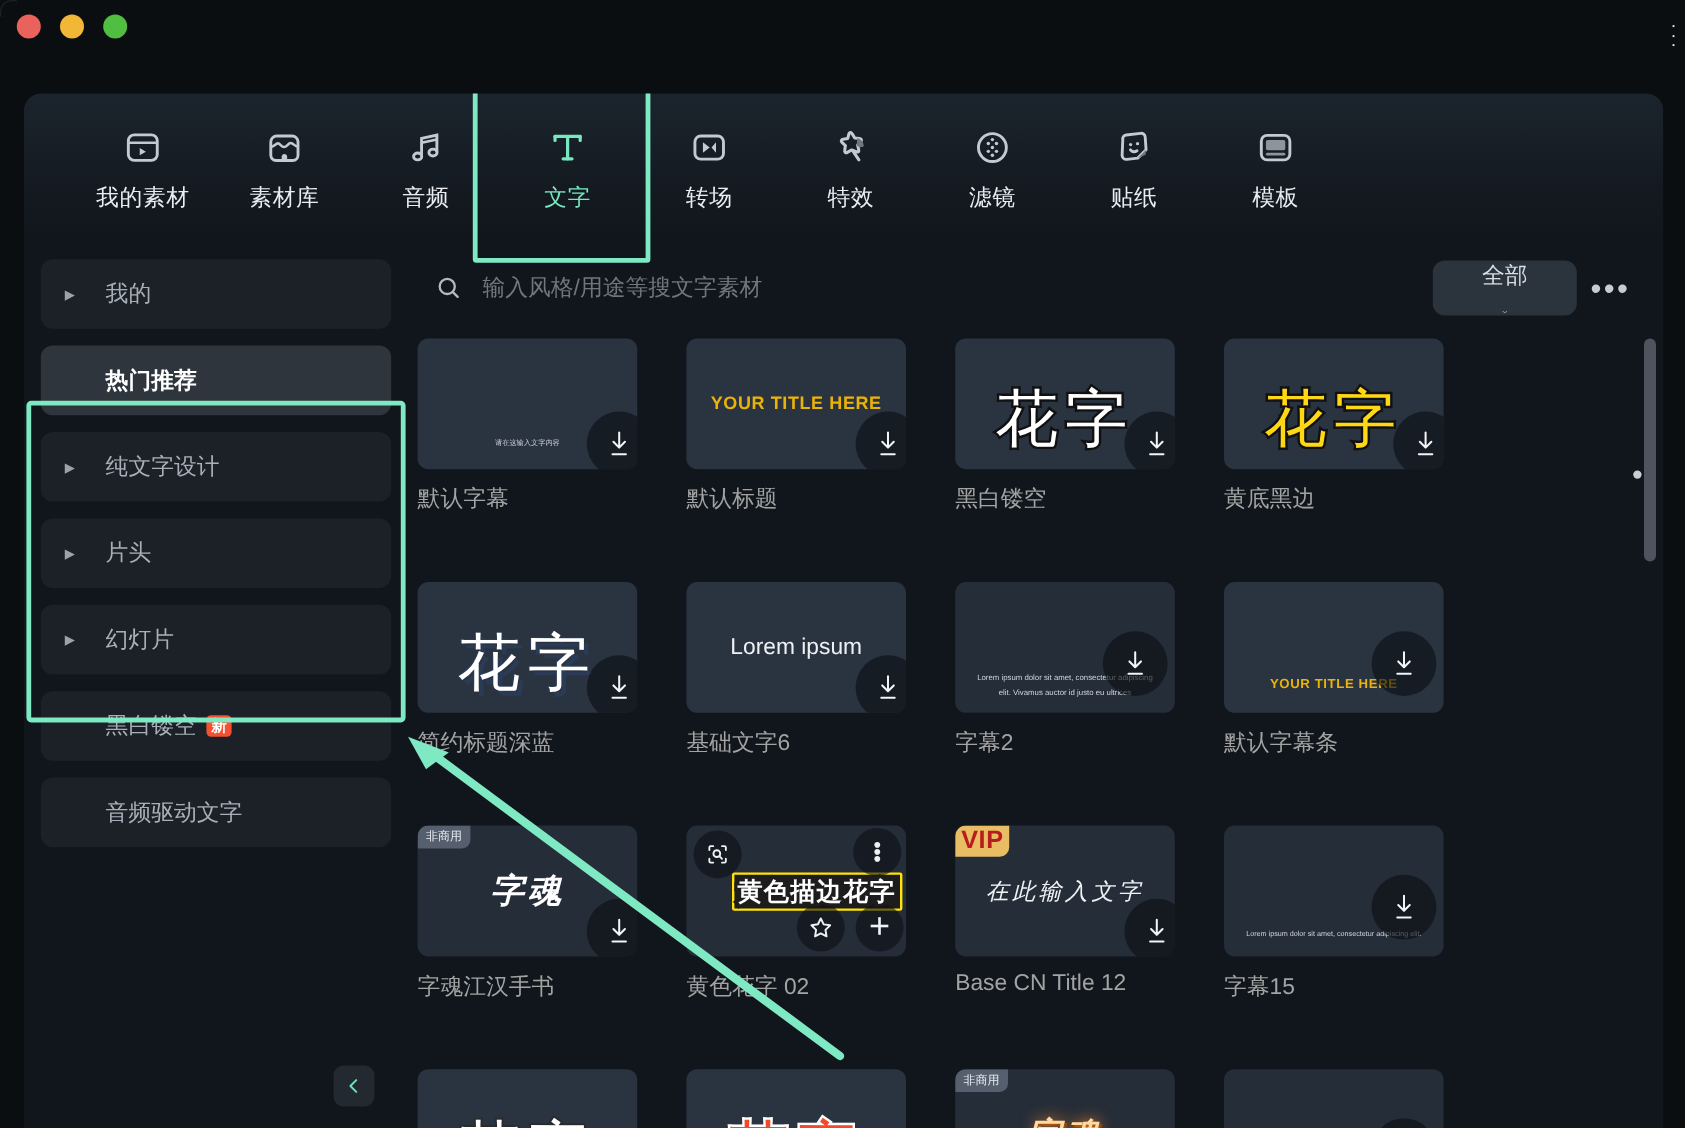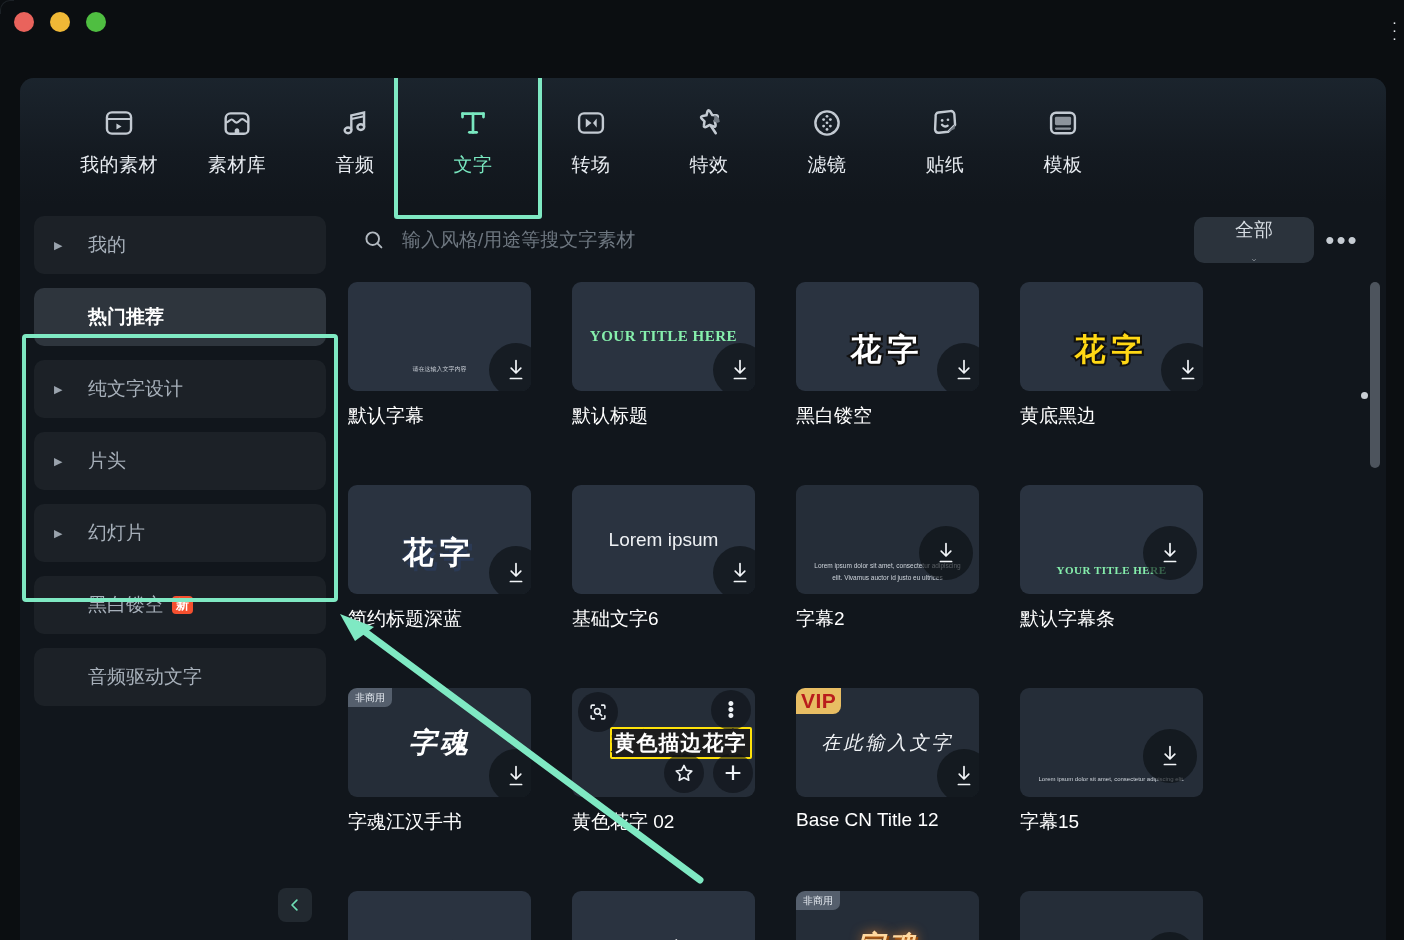--- a/index.html
+++ b/index.html
@@ -117,8 +117,8 @@
   .dl.inset { right: 6px; bottom: 14px; }
 
   
-  .t-yourtitle { font-size: 15px; font-weight: bold; color: #86efac; letter-spacing: .5px;
-    font-family: Liberation Serif, serif; }
+  .t-yourtitle { font-size: 15px; font-weight: bold; color: #eab308; letter-spacing: .5px;
+    font-family: Liberation Sans, sans-serif; }
   .t-yourtitle.sm { font-size: 11px; }
   .t-tinysub { font-size: 6px; color: #cdd3da; transform: translateY(33px); }
   .t-lorem2 { font-size: 6.5px; color: #cfd5dc; text-align: center; line-height: 1.7;

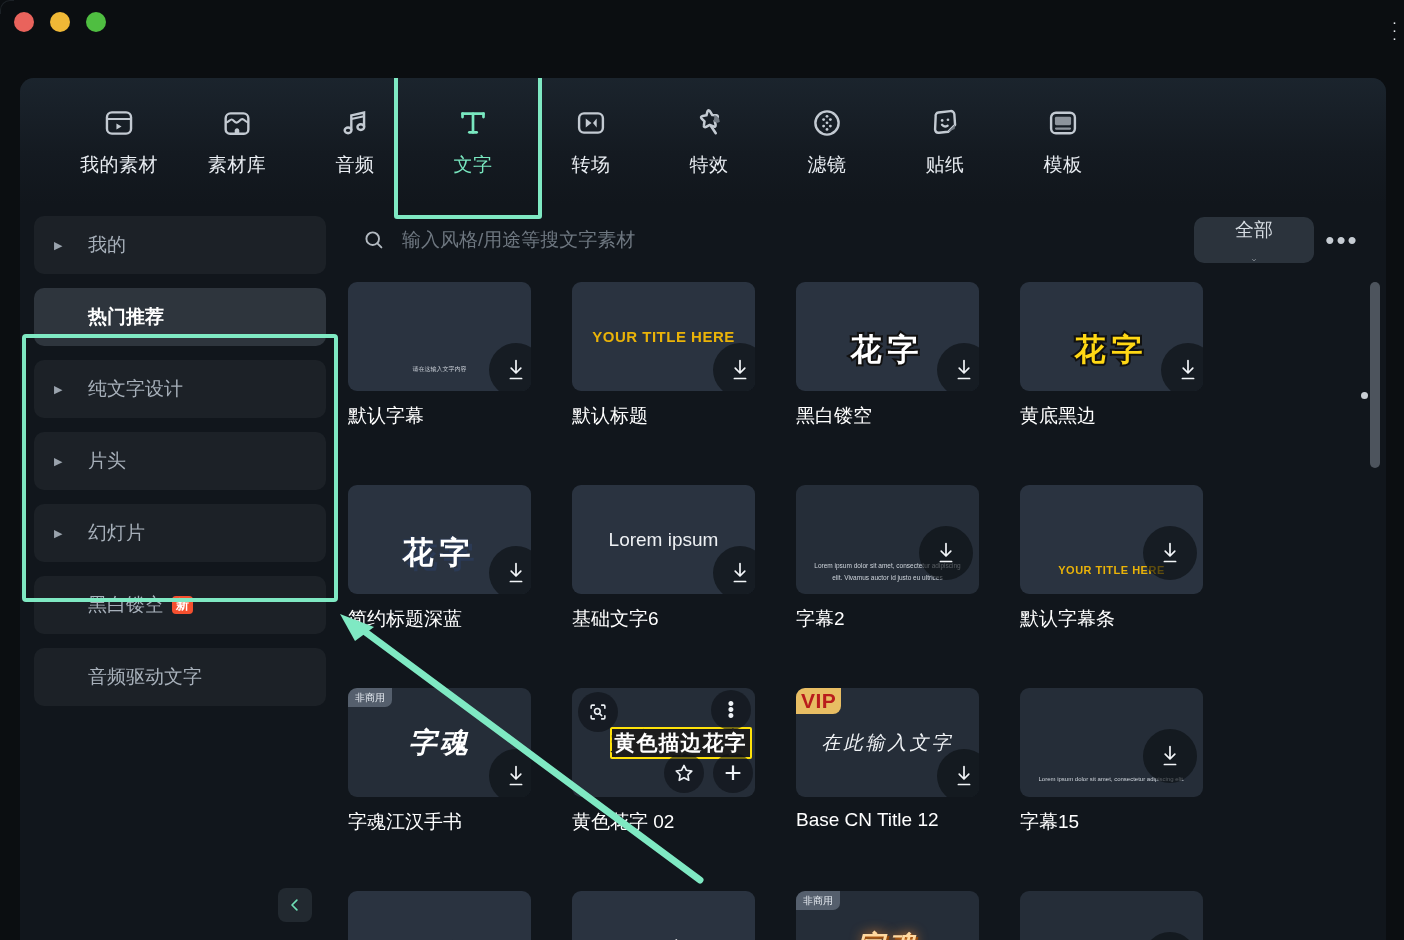--- a/index.html
+++ b/index.html
@@ -127,7 +127,7 @@
   .t-lorem { font-size: 19px; color: #eef1f4; font-family: "Liberation Sans", sans-serif; }
 
   .huazi {
-    font-size: 31px; font-weight: bold; letter-spacing: 6px;
+    font-size: 52px; font-weight: normal; letter-spacing: 6px;
     font-family: "DejaVu Sans", sans-serif;
     margin-top: 26px;
   }

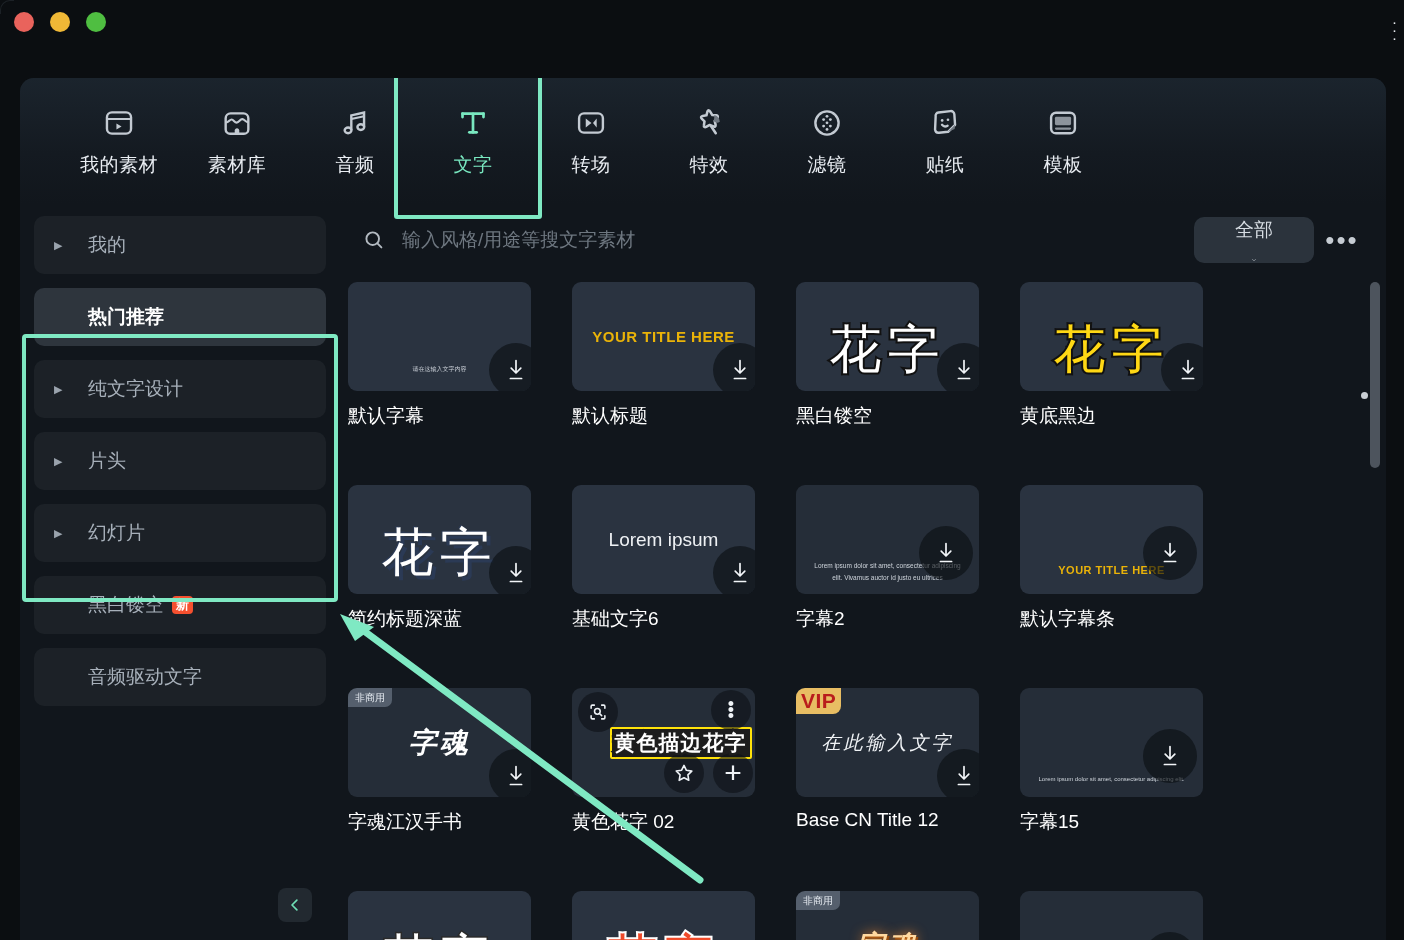--- a/index.html
+++ b/index.html
@@ -106,7 +106,7 @@
     display: flex; align-items: center; justify-content: center;
   }
   .thumb.dark { background: #252d38; }
-  .caption { margin-top: 12px; font-size: 19px; color: #ffffff; white-space: nowrap; }
+  .caption { margin-top: 12px; font-size: 19px; color: #a3a3a3; white-space: nowrap; }
 
   
   .dl {

